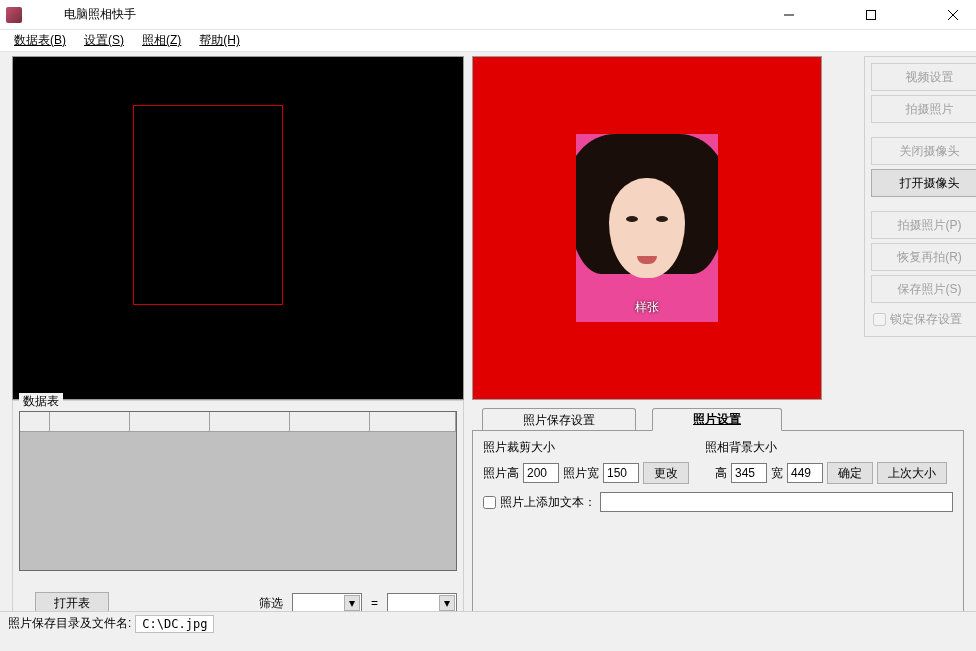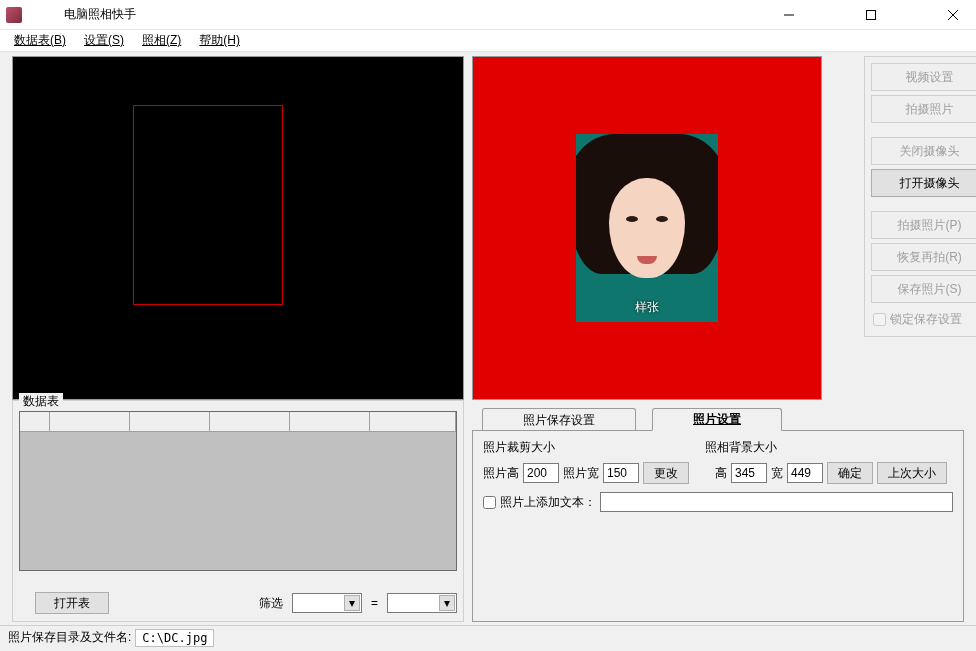--- a/index.html
+++ b/index.html
@@ -20,7 +20,7 @@
 .camera-rect { position: absolute; left: 120px; top: 48px; width: 150px; height: 200px; border: 1px solid #cc0000; }
 
 .preview-panel { position: absolute; left: 472px; top: 4px; width: 350px; height: 344px; background: #e00000; border: 1px solid #9a9a9a; display: flex; align-items: center; justify-content: center; }
-.sample-photo { width: 142px; height: 188px; position: relative; background: #0f766e; overflow: hidden; display: flex; align-items: flex-end; justify-content: center; }
+.sample-photo { width: 142px; height: 188px; position: relative; background: #ec4899; overflow: hidden; display: flex; align-items: flex-end; justify-content: center; }
 .hair { position:absolute; top:0; left:-10px; right:-10px; height:140px; background:#1a0e0a; border-radius: 70px 70px 50px 50px / 80px 80px 120px 120px; }
 .face { position:absolute; top:44px; left:33px; width:76px; height:100px; background:#f5d5c2; border-radius: 40px 40px 38px 38px / 48px 48px 60px 60px; }
 .eye { position:absolute; width:12px; height:6px; background:#2a1a12; border-radius:50%; top:82px; }

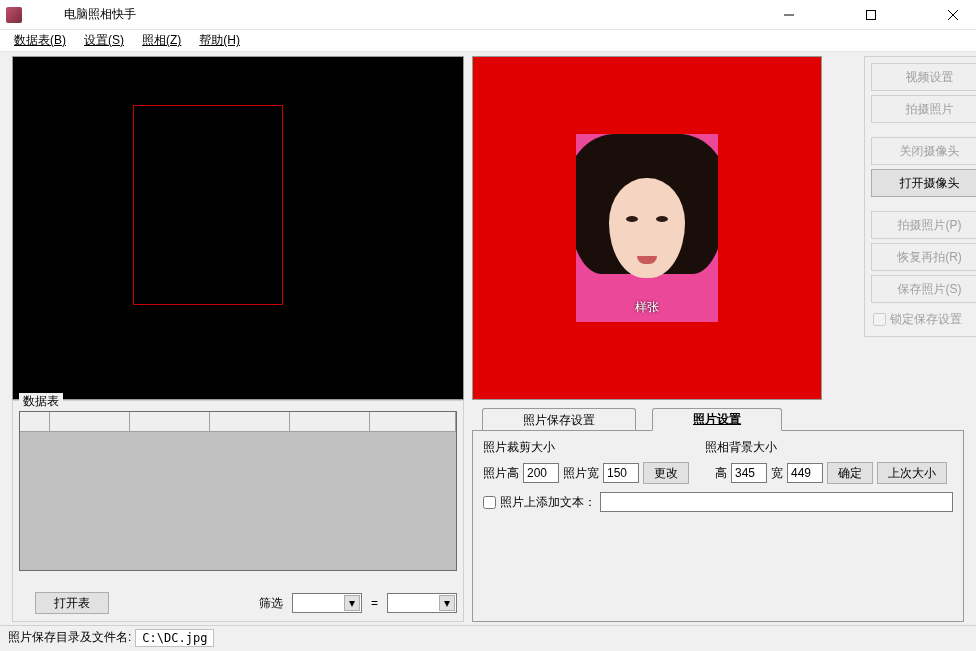--- a/index.html
+++ b/index.html
@@ -59,7 +59,7 @@
 .btn.sm { height:22px; padding:0 10px; width:auto; }
 .long-input { flex:1; height:20px; border:1px solid #7a7a7a; background:#fff; }
 
-.statusbar { position:absolute; left:0; bottom:2px; width:976px; height:24px; background:#f0f0f0; border-top:1px solid #d0d0d0; display:flex; align-items:center; padding-left:8px; }
+.statusbar { position:absolute; left:0; bottom:16px; width:976px; height:24px; background:#f0f0f0; border-top:1px solid #d0d0d0; display:flex; align-items:center; padding-left:8px; }
 .status-path { background:#fff; border:1px solid #c0c0c0; padding:1px 6px; font-family:Consolas, monospace; }
 </style>
 </head>

